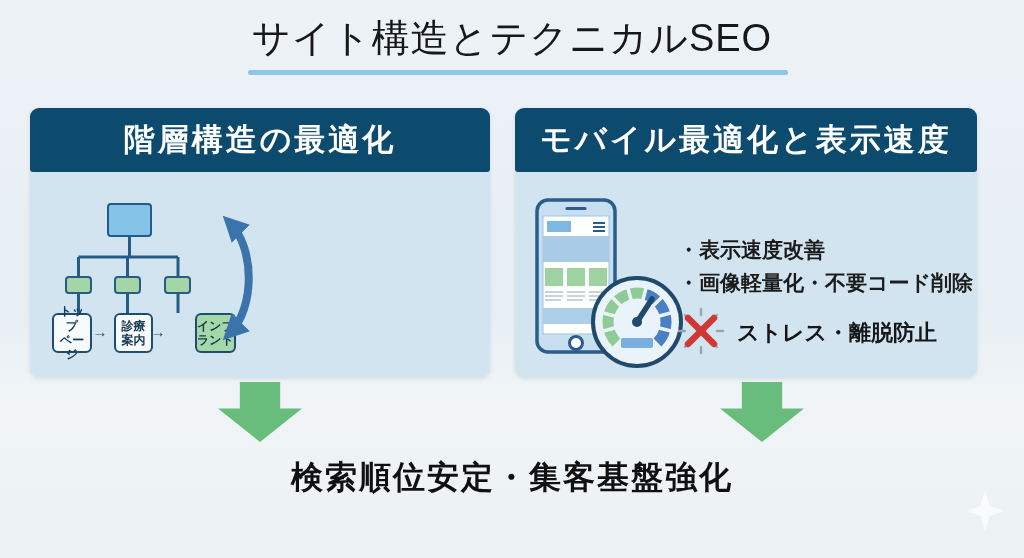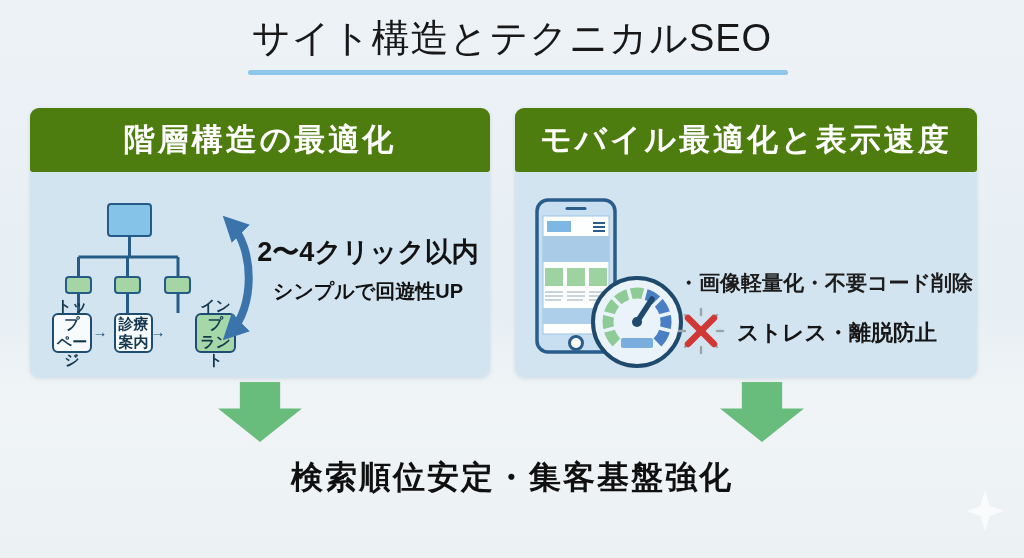--- a/index.html
+++ b/index.html
@@ -28,7 +28,7 @@
   .panel.right { left:515px; width:462px; }
   .panel-header {
     position:absolute; top:0; left:0; right:0; height:64px;
-    background:#4d7c0f; border-radius:9px 9px 3px 3px;
+    background:#0c4a6e; border-radius:9px 9px 3px 3px;
     display:flex; align-items:center; justify-content:center;
     color:#ffffff; font-size:31px; font-weight:bold; letter-spacing:3px;
   }

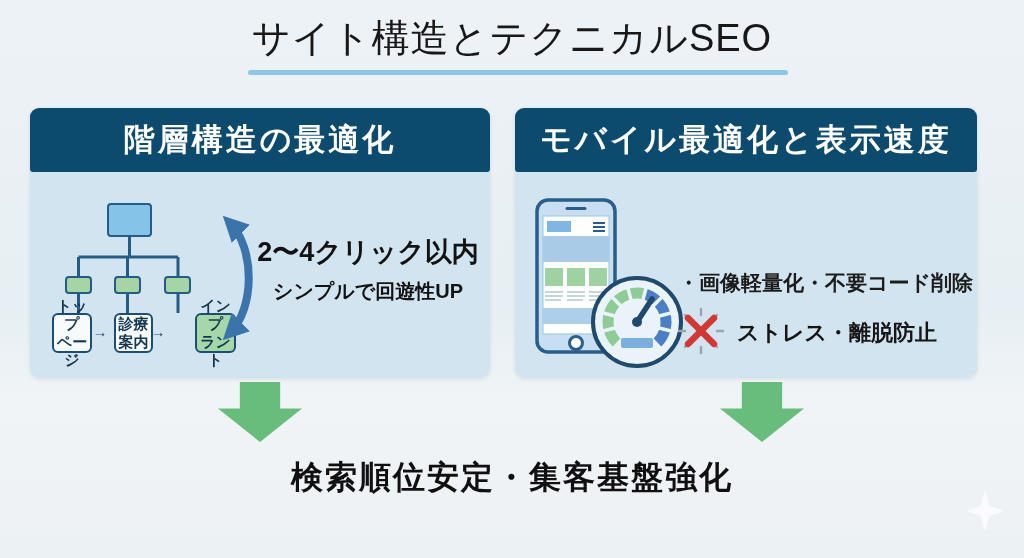--- a/index.html
+++ b/index.html
@@ -135,10 +135,6 @@
       <path d="M20 125 C45 100 45 40 20 15" stroke="#3b74ab" stroke-width="8" fill="none" marker-start="url(#ah)" marker-end="url(#ah)"></path>
     </svg>
 
-    <div class="click-text">
-      <div class="l1">2〜4クリック以内</div>
-      <div class="l2">シンプルで回遊性UP</div>
-    </div>
   </div>
 </div>
 

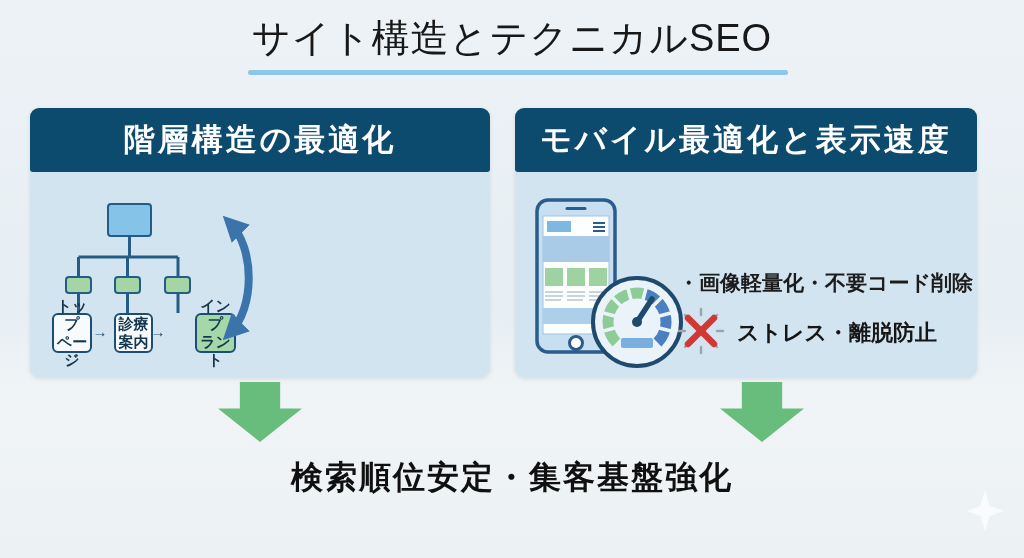--- a/index.html
+++ b/index.html
@@ -193,6 +193,7 @@
       </g>
     </svg>
 
+    <div class="bullet b2">・表示速度改善</div>
     <div class="bullet b3">・画像軽量化・不要コード削除</div>
 
     <svg class="ng-icon" width="48" height="48" viewBox="0 0 48 48">

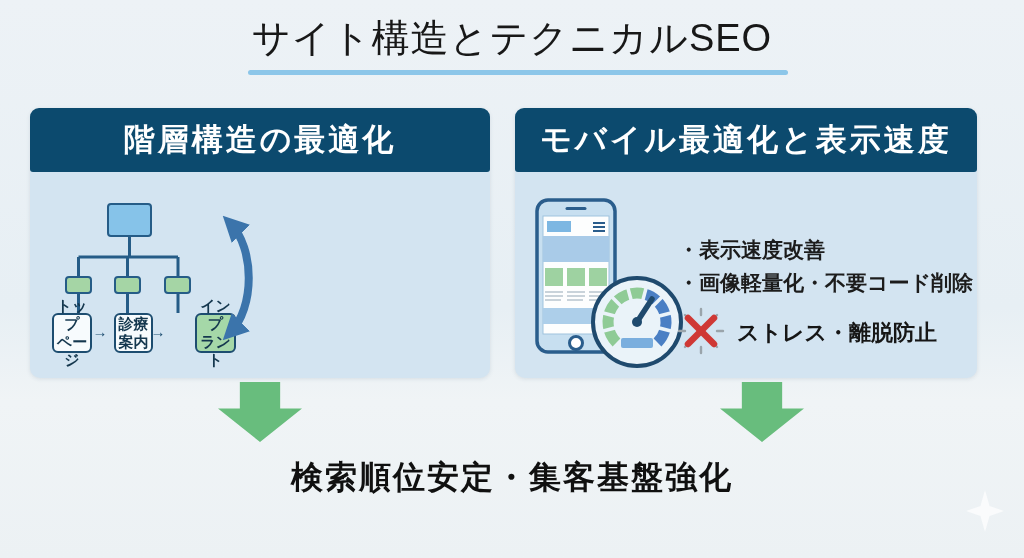--- a/index.html
+++ b/index.html
@@ -46,7 +46,7 @@
     position:absolute; top:141px; height:40px;
     border:2.5px solid #1d4d70; border-radius:6px; background:#f7fbfd;
     display:flex; align-items:center; justify-content:center; text-align:center;
-    font-size:15px; font-weight:bold; color:#14374e;
+    font-size:12px; font-weight:bold; color:#14374e;
     white-space:pre-line; line-height:1.2;
   }
   .tree-leaf1 { left:22px;  width:40px; }

